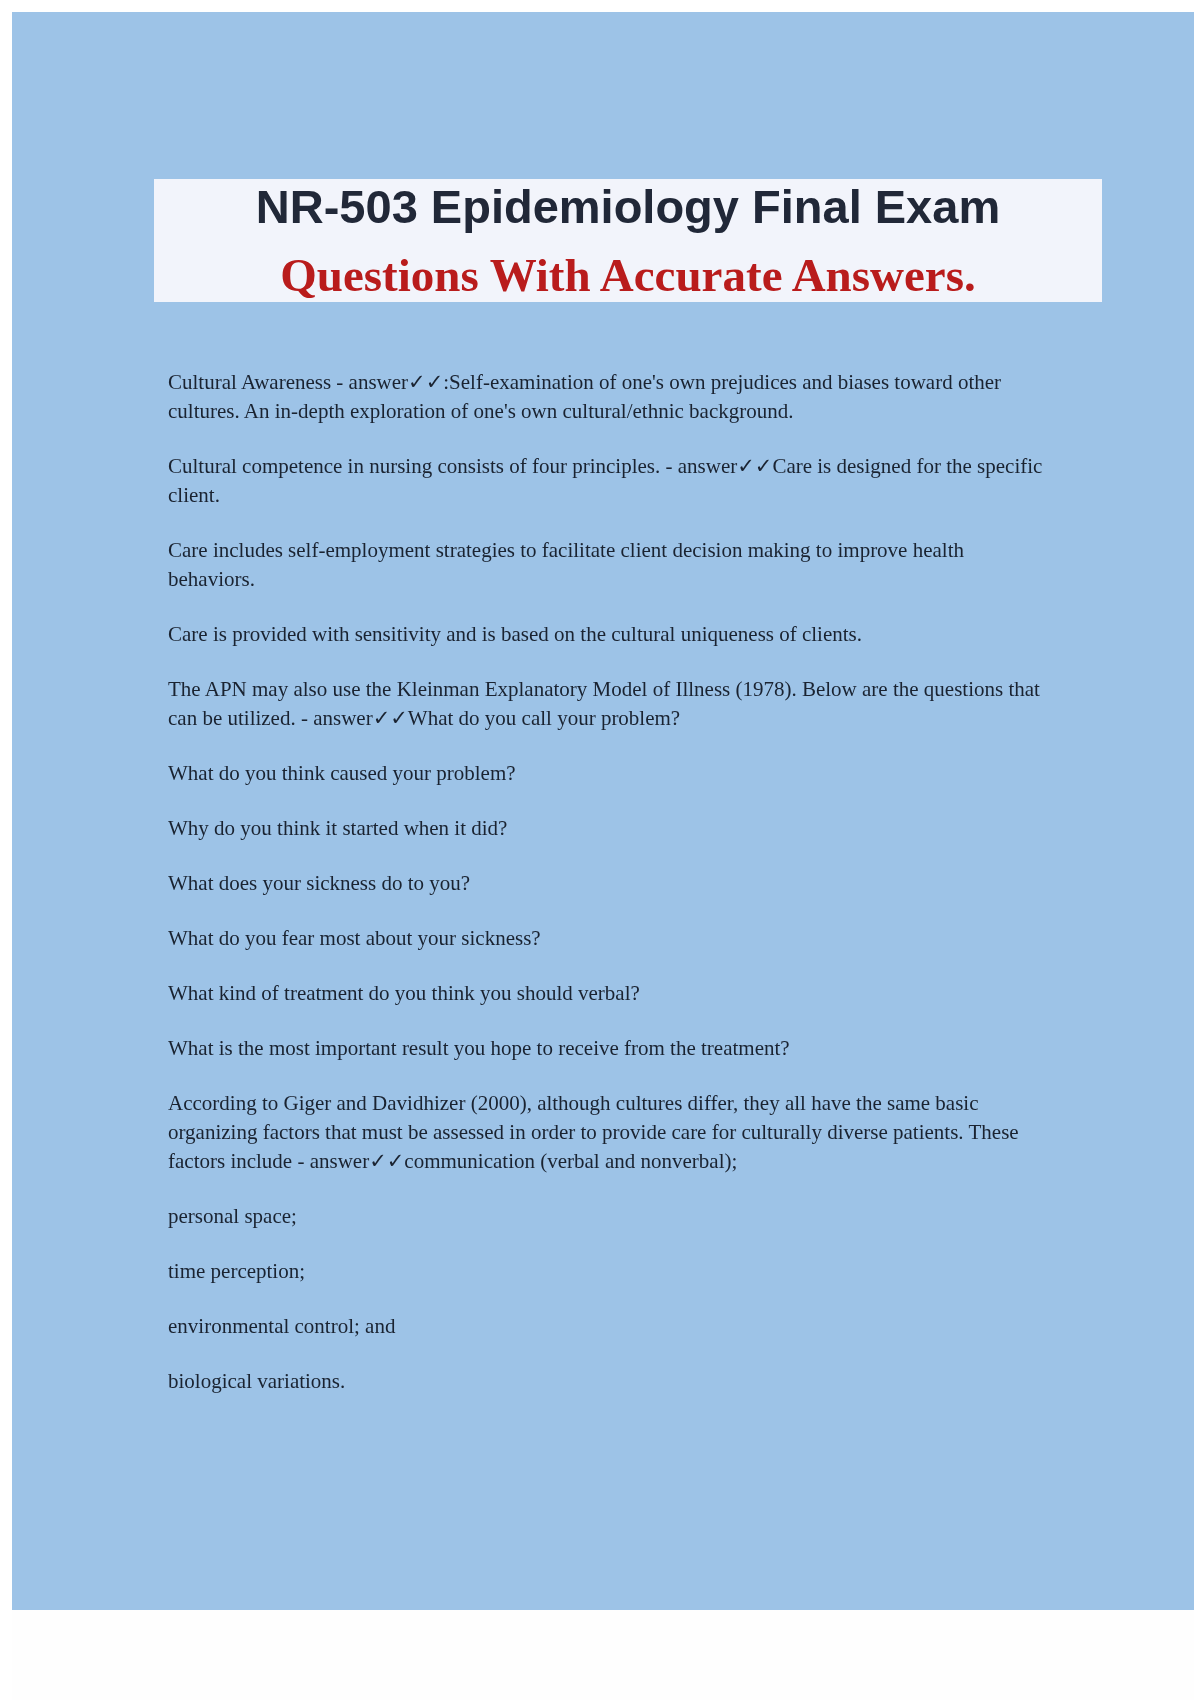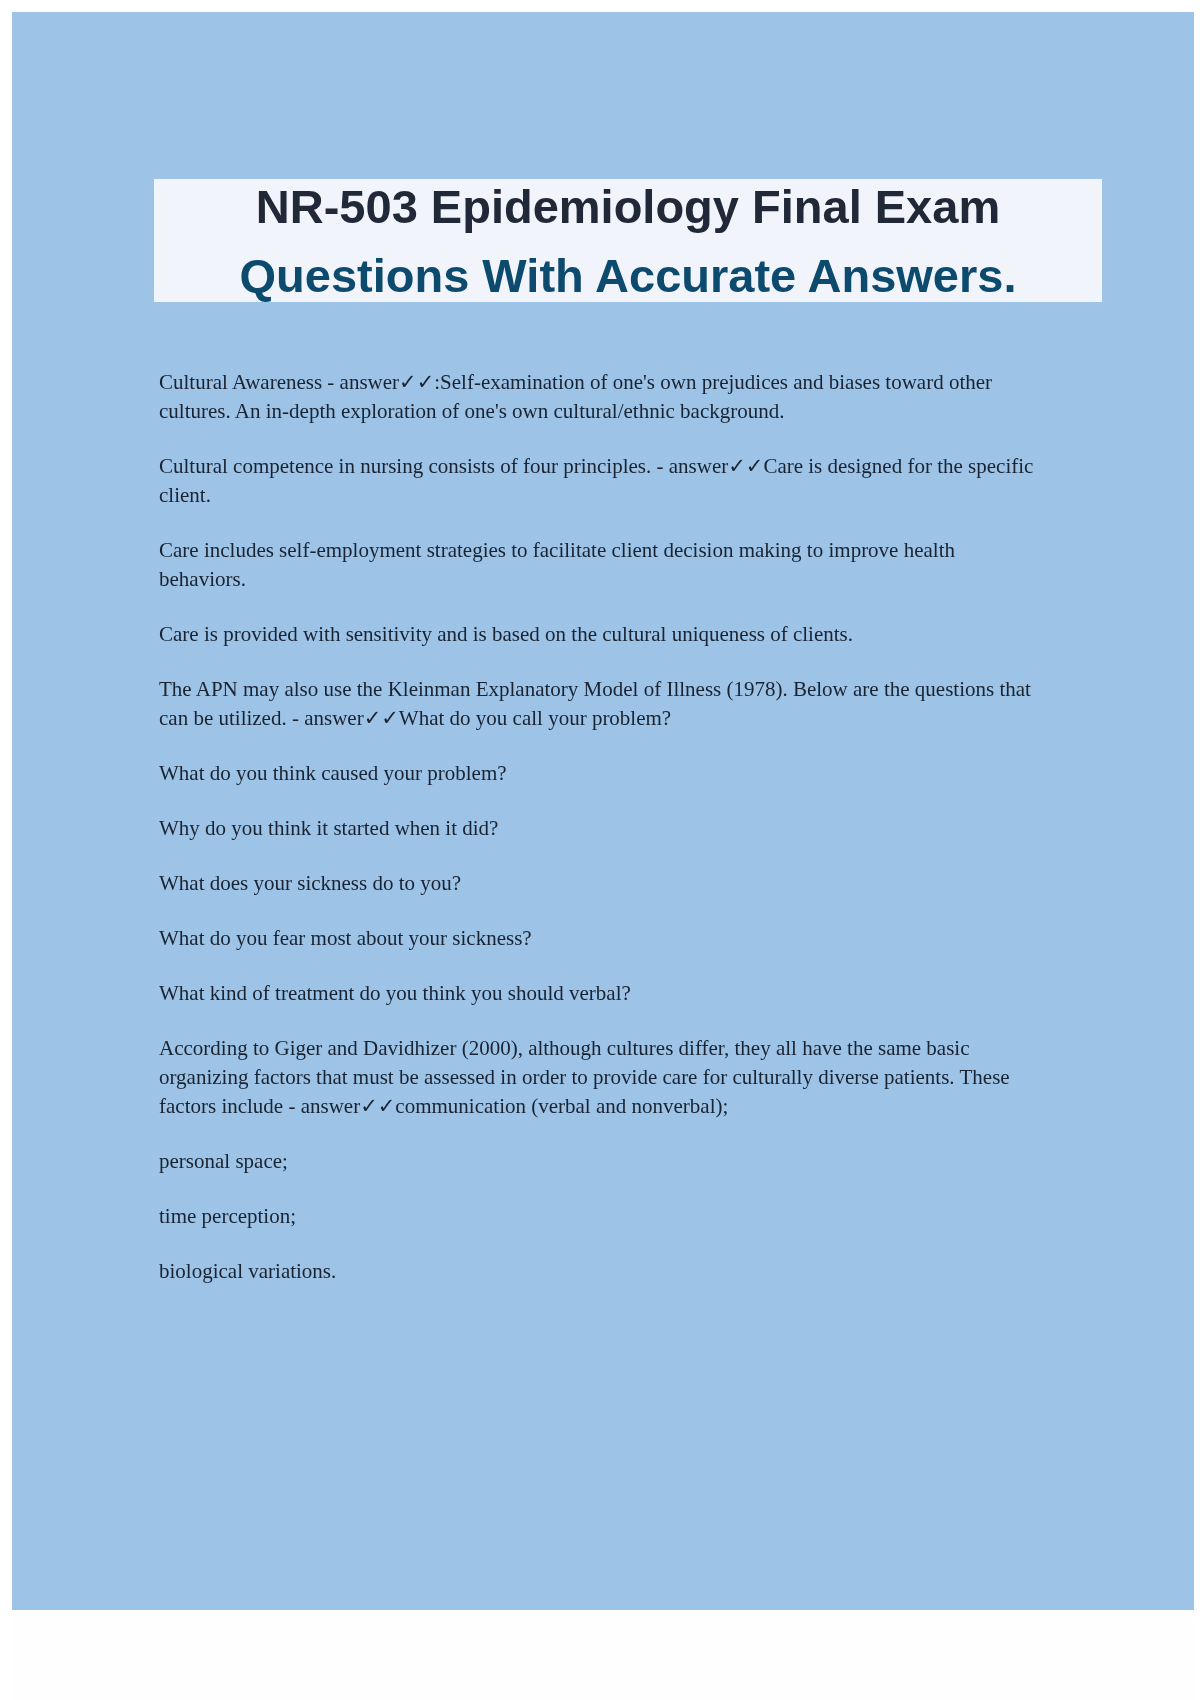--- a/index.html
+++ b/index.html
@@ -69,7 +69,7 @@
     <div class="title-banner" style="background: rgb(242, 244, 251);">
       <h1 style="display:contents;">
         <div class="title-line" style="color: rgb(33, 40, 56);">NR-503 Epidemiology Final Exam</div>
-        <div class="title-line" style="color: #0c4a6e;">Questions With Accurate Answers.</div>
+        <div class="title-line" style="color: #b91c1c; font-family: Liberation Serif, serif;">Questions With Accurate Answers.</div>
       </h1>
     </div>
 

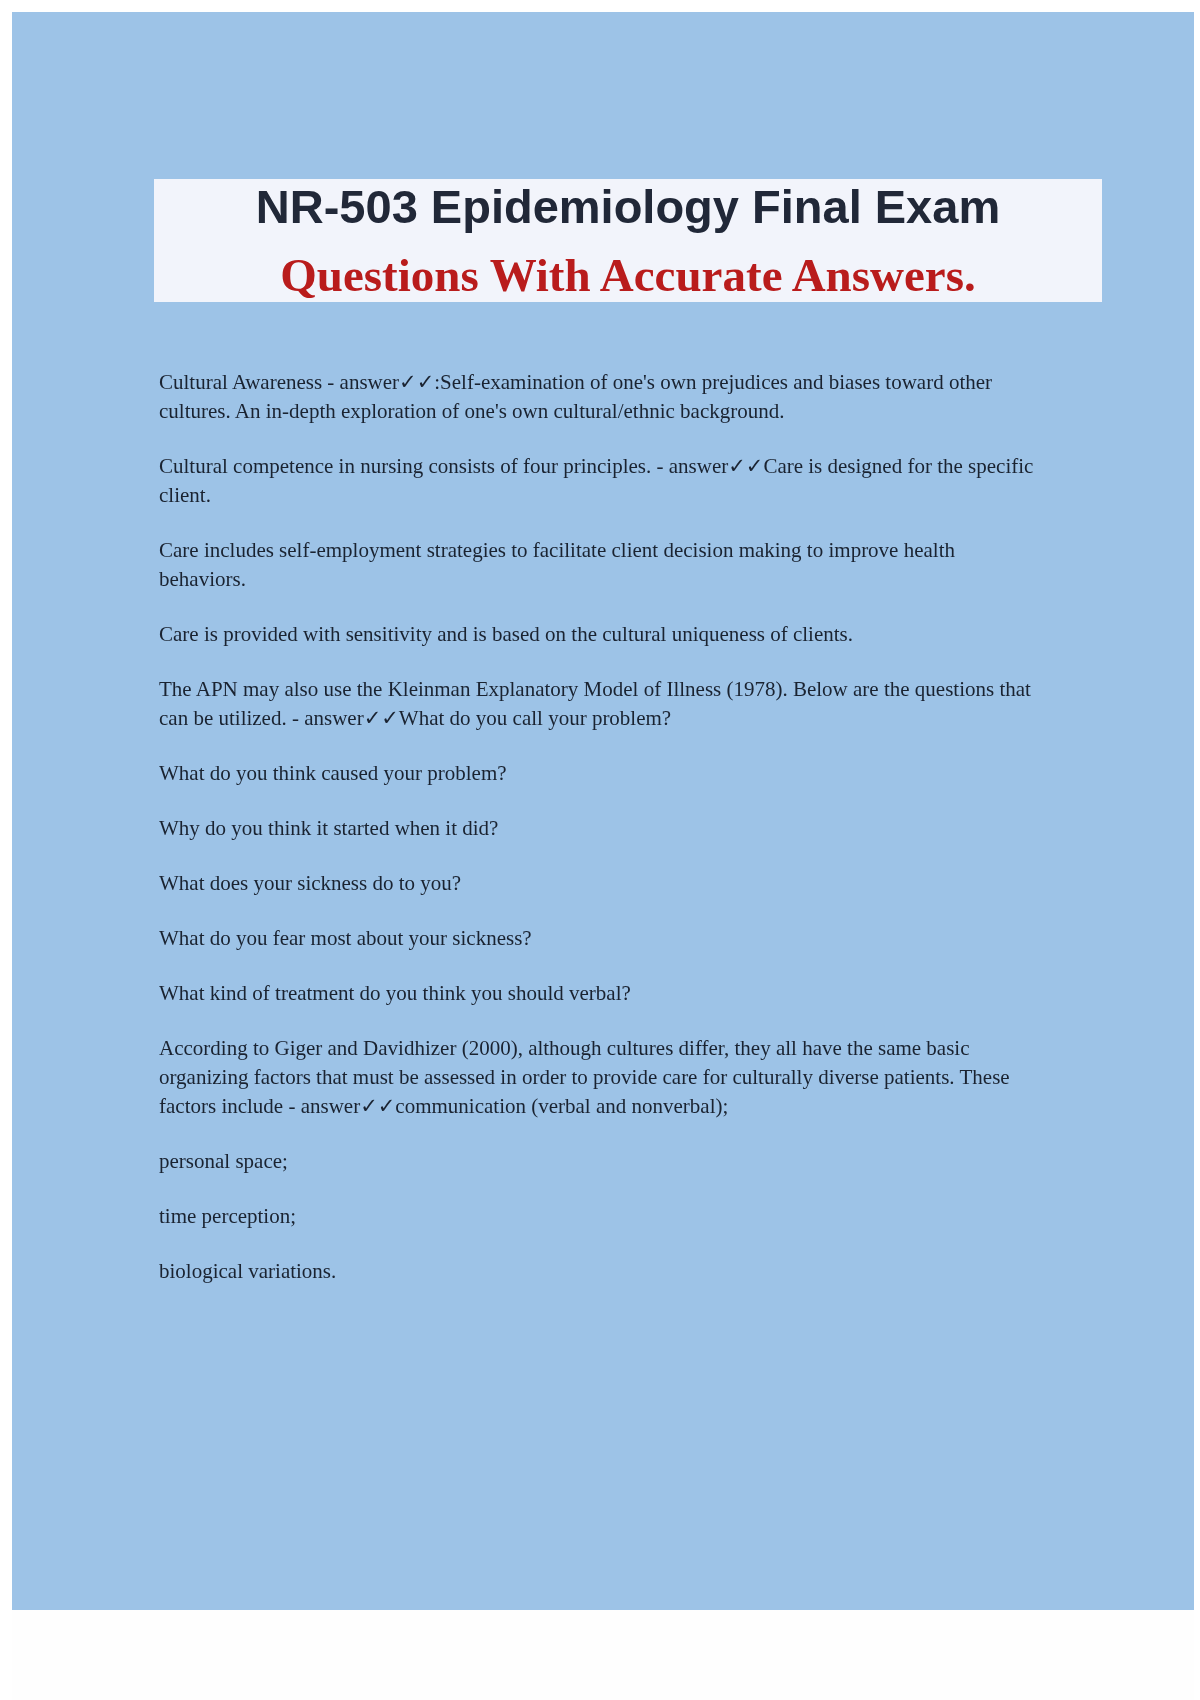--- a/index.html
+++ b/index.html
@@ -40,7 +40,7 @@
   }
   .document-text {
     position: absolute;
-    left: 135px;
+    left: 144px;
     top: 344px;
     width: 905px;
   }

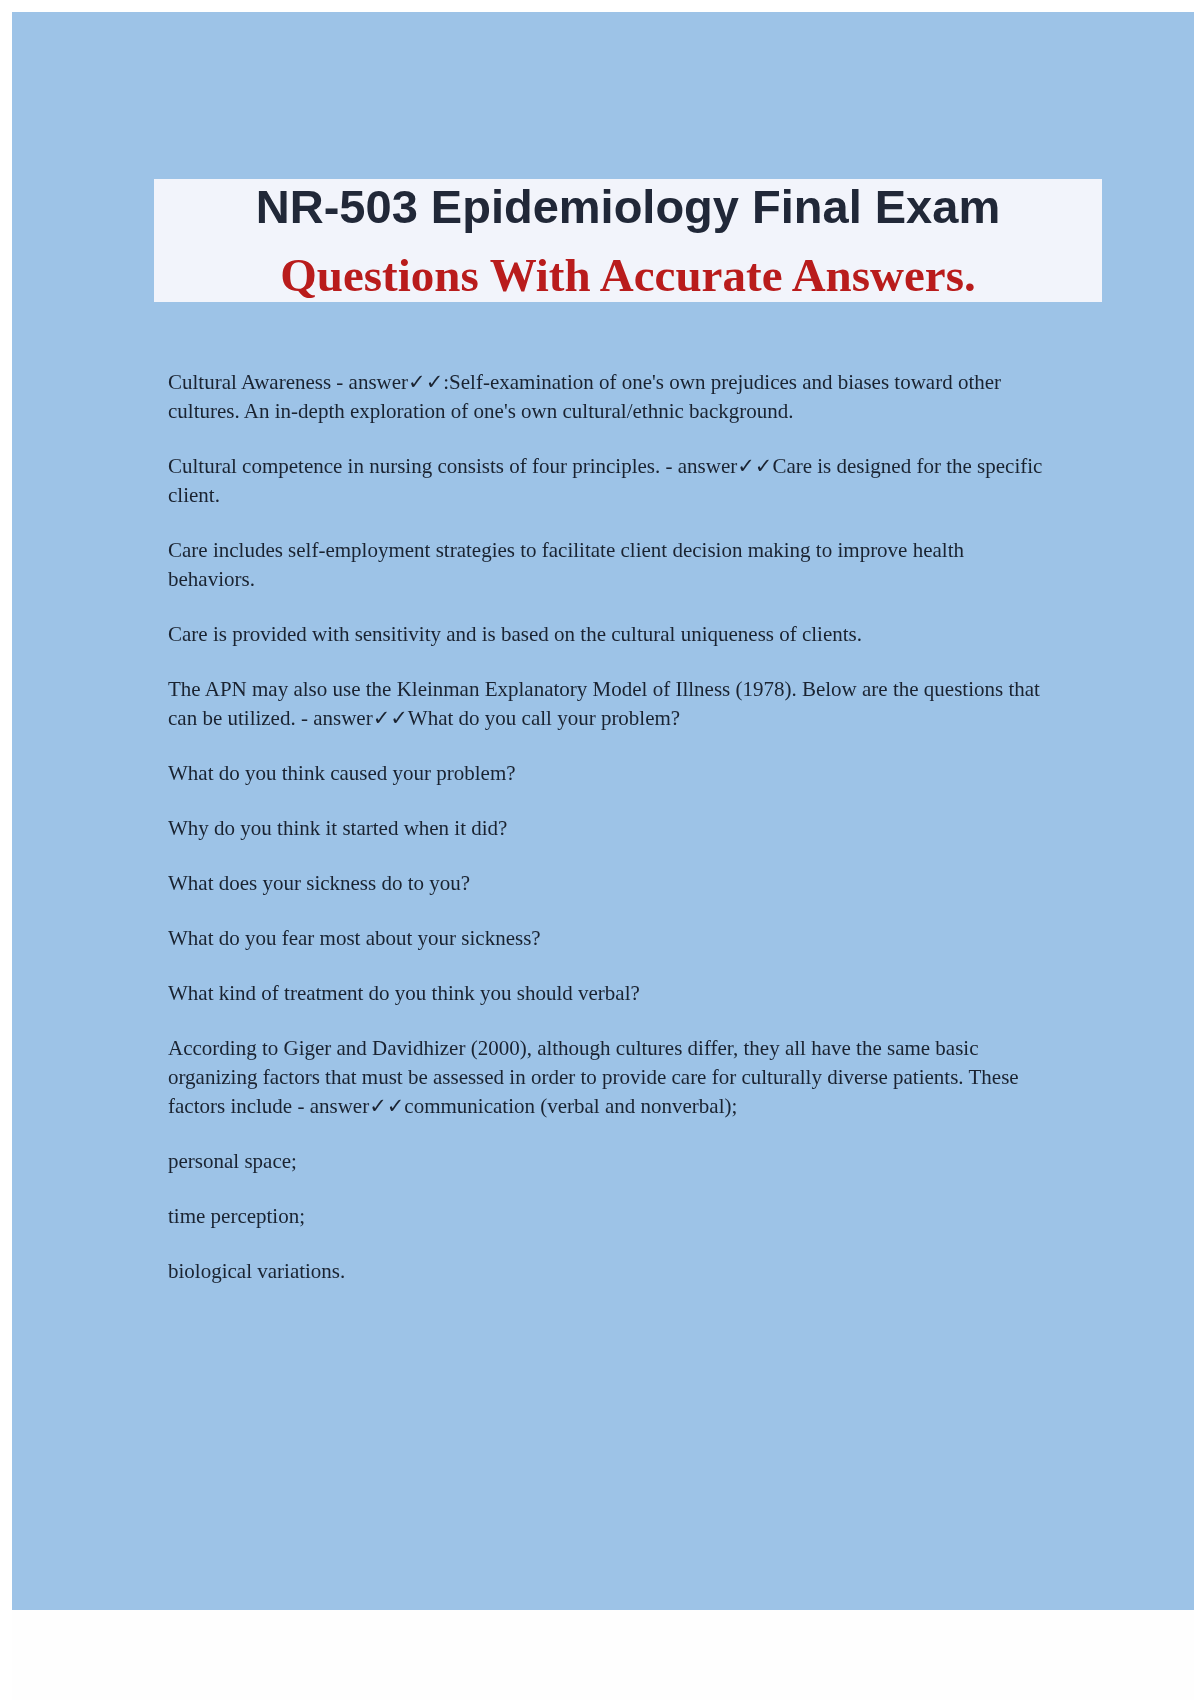--- a/index.html
+++ b/index.html
@@ -85,6 +85,7 @@
         <p class="para">What does your sickness do to you?</p>
         <p class="para">What do you fear most about your sickness?</p>
         <p class="para">What kind of treatment do you think you should verbal?</p>
+        <p class="para">What is the most important result you hope to receive from the treatment?</p>
         <p class="para">According to Giger and Davidhizer (2000), although cultures differ, they all have the same basic organizing factors that must be assessed in order to provide care for culturally diverse patients. These factors include - answer✓✓communication (verbal and nonverbal);</p>
         <p class="para">personal space;</p>
         <p class="para">time perception;</p>

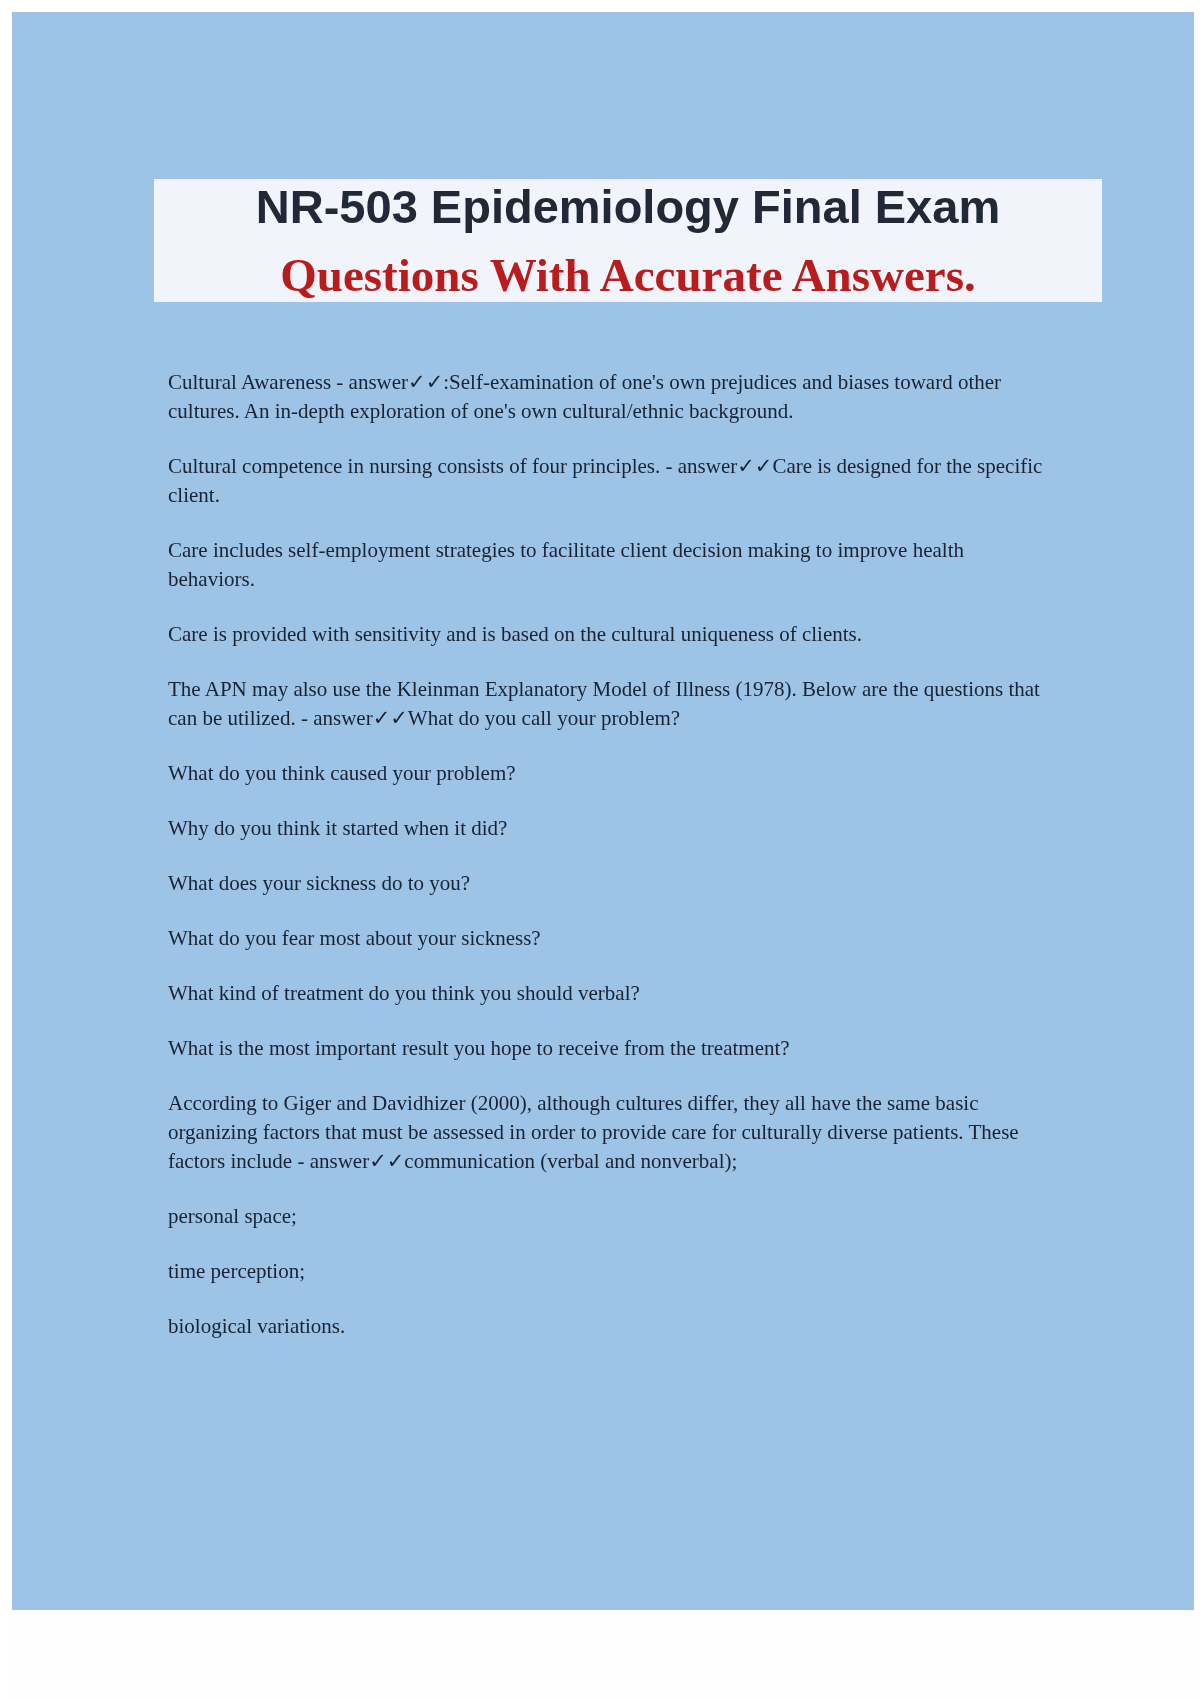--- a/index.html
+++ b/index.html
@@ -89,6 +89,7 @@
         <p class="para">According to Giger and Davidhizer (2000), although cultures differ, they all have the same basic organizing factors that must be assessed in order to provide care for culturally diverse patients. These factors include - answer✓✓communication (verbal and nonverbal);</p>
         <p class="para">personal space;</p>
         <p class="para">time perception;</p>
+        <p class="para">environmental control; and</p>
         <p class="para">biological variations.</p>
       </div>
 

